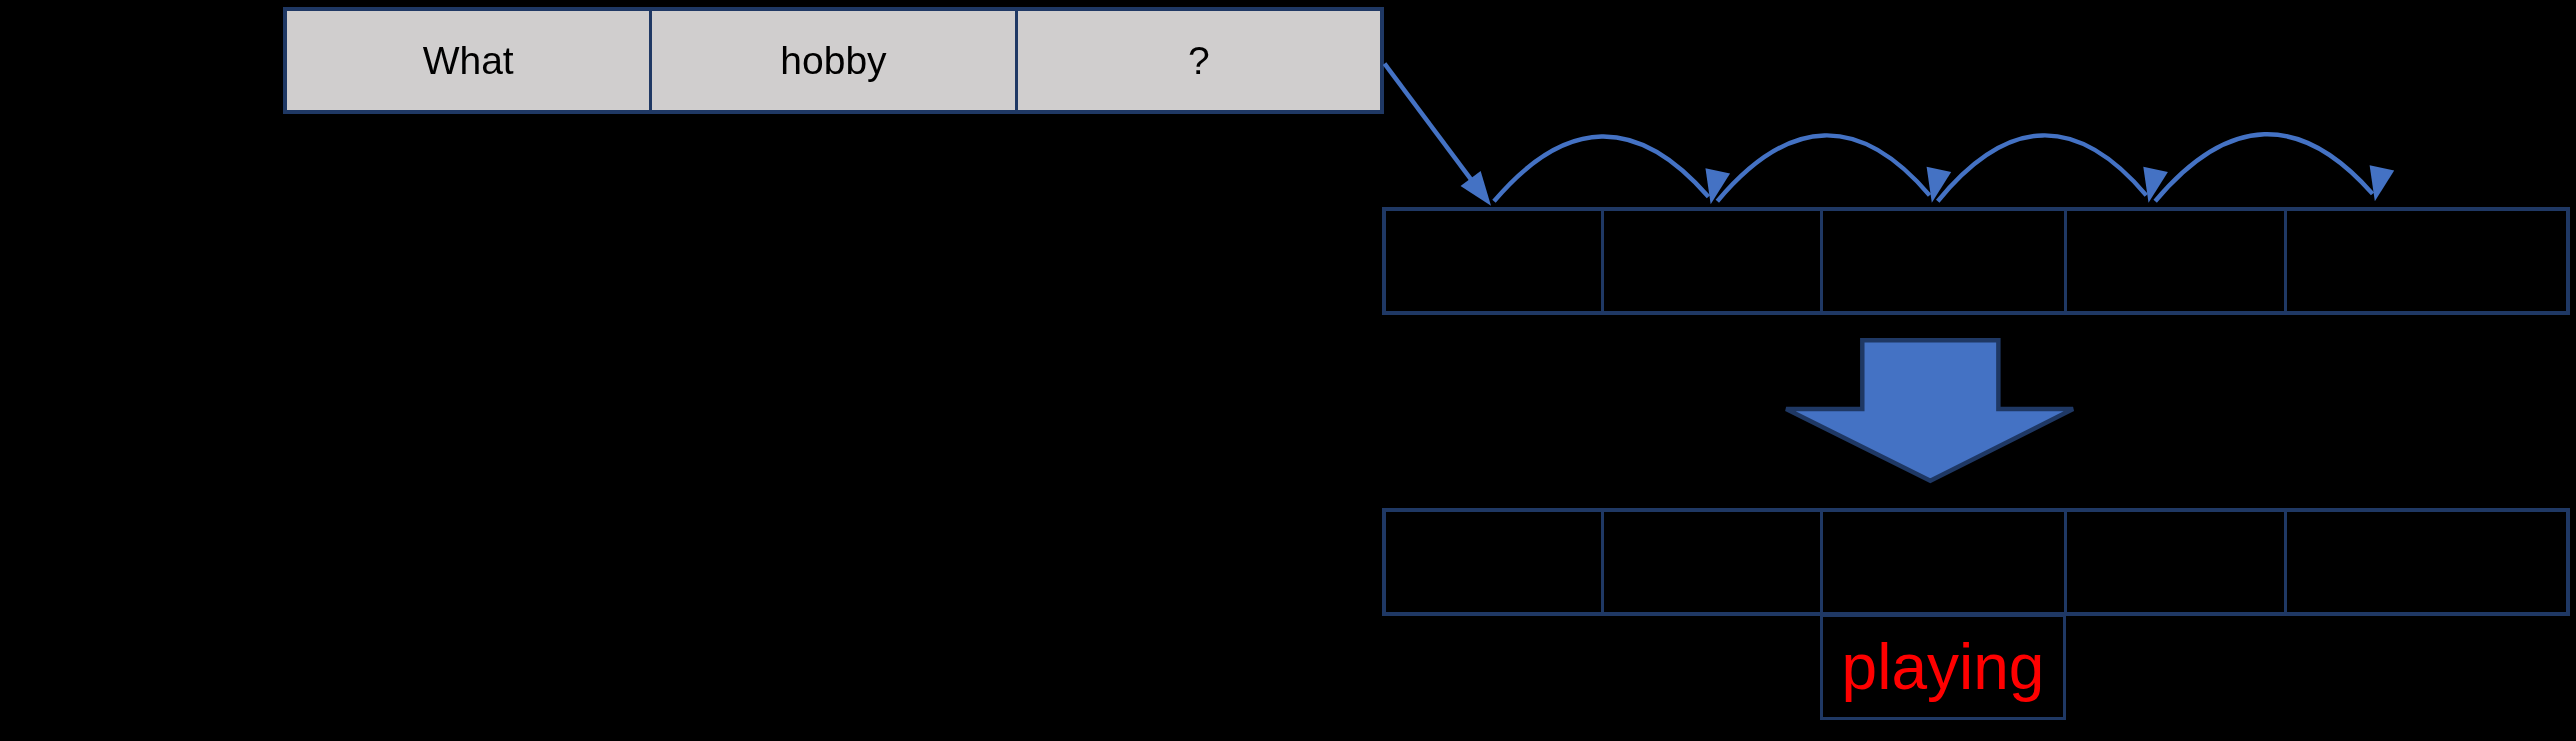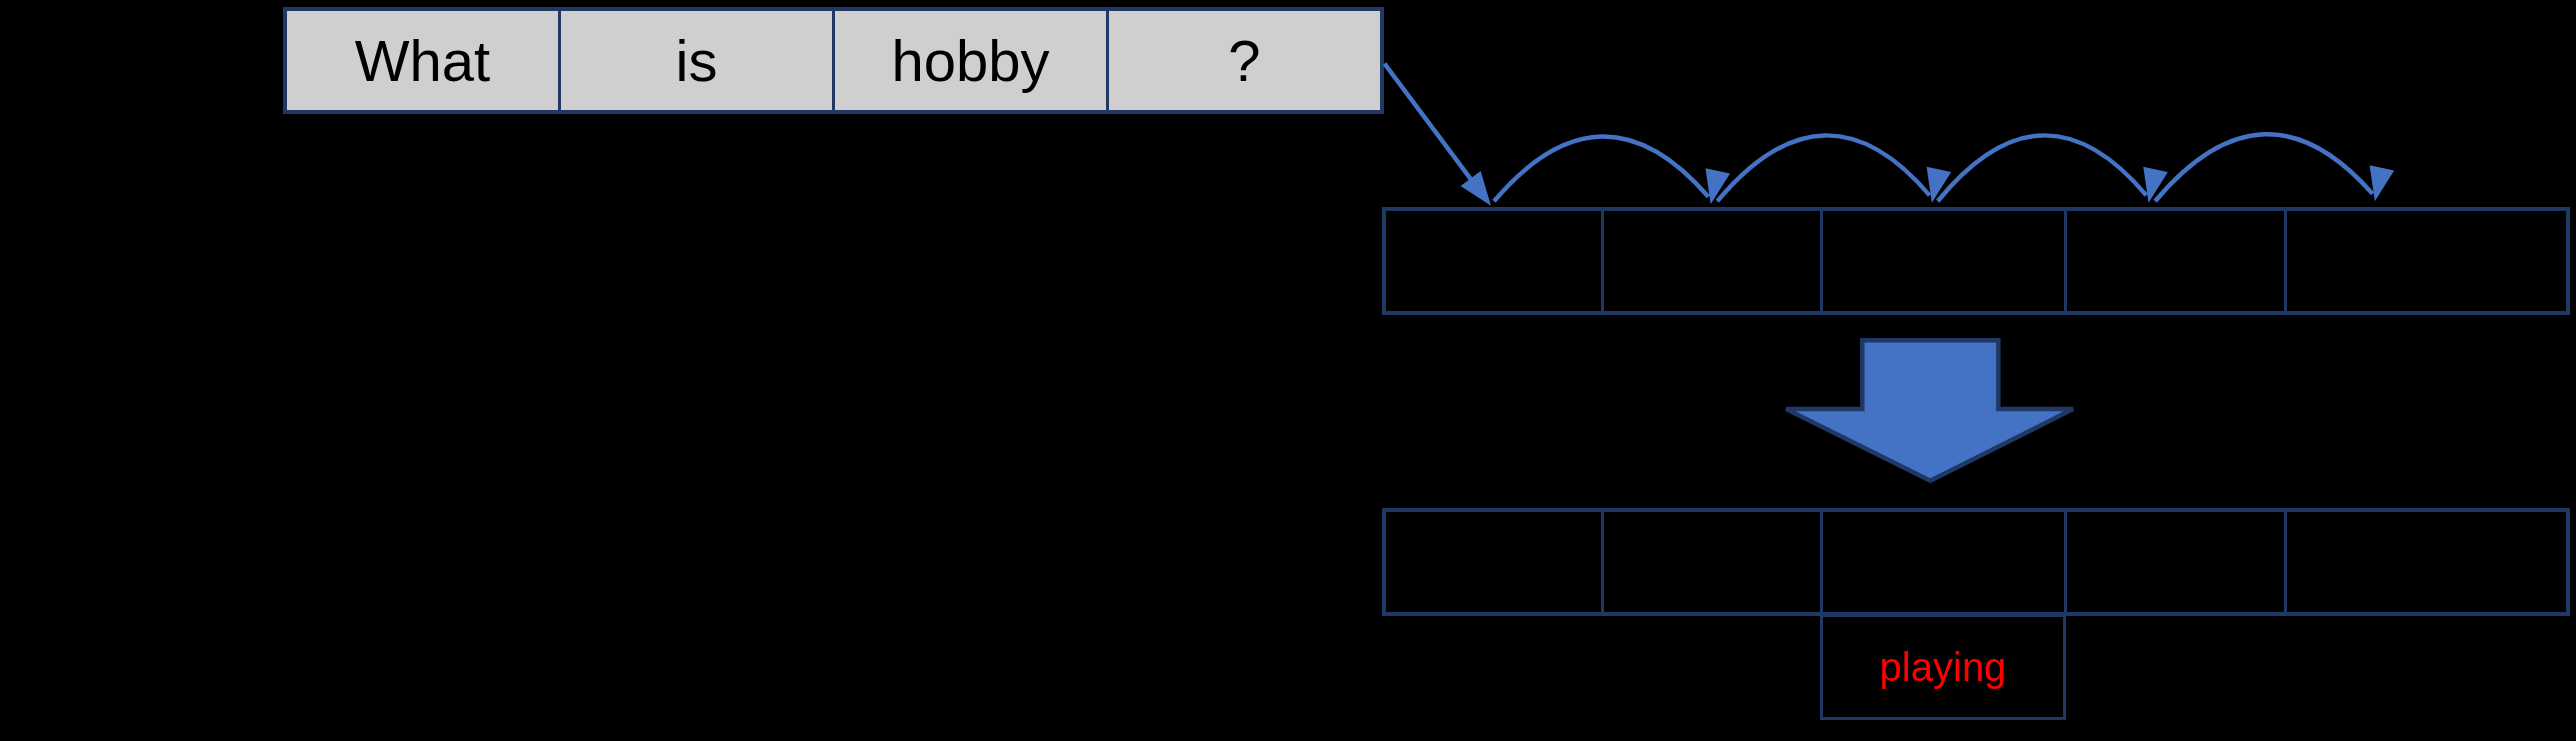--- a/index.html
+++ b/index.html
@@ -34,7 +34,7 @@
     display: flex;
     align-items: center;
     justify-content: center;
-    font-size: 58px;
+    font-size: 39px;
     color: #000000;
     line-height: 1;
   }

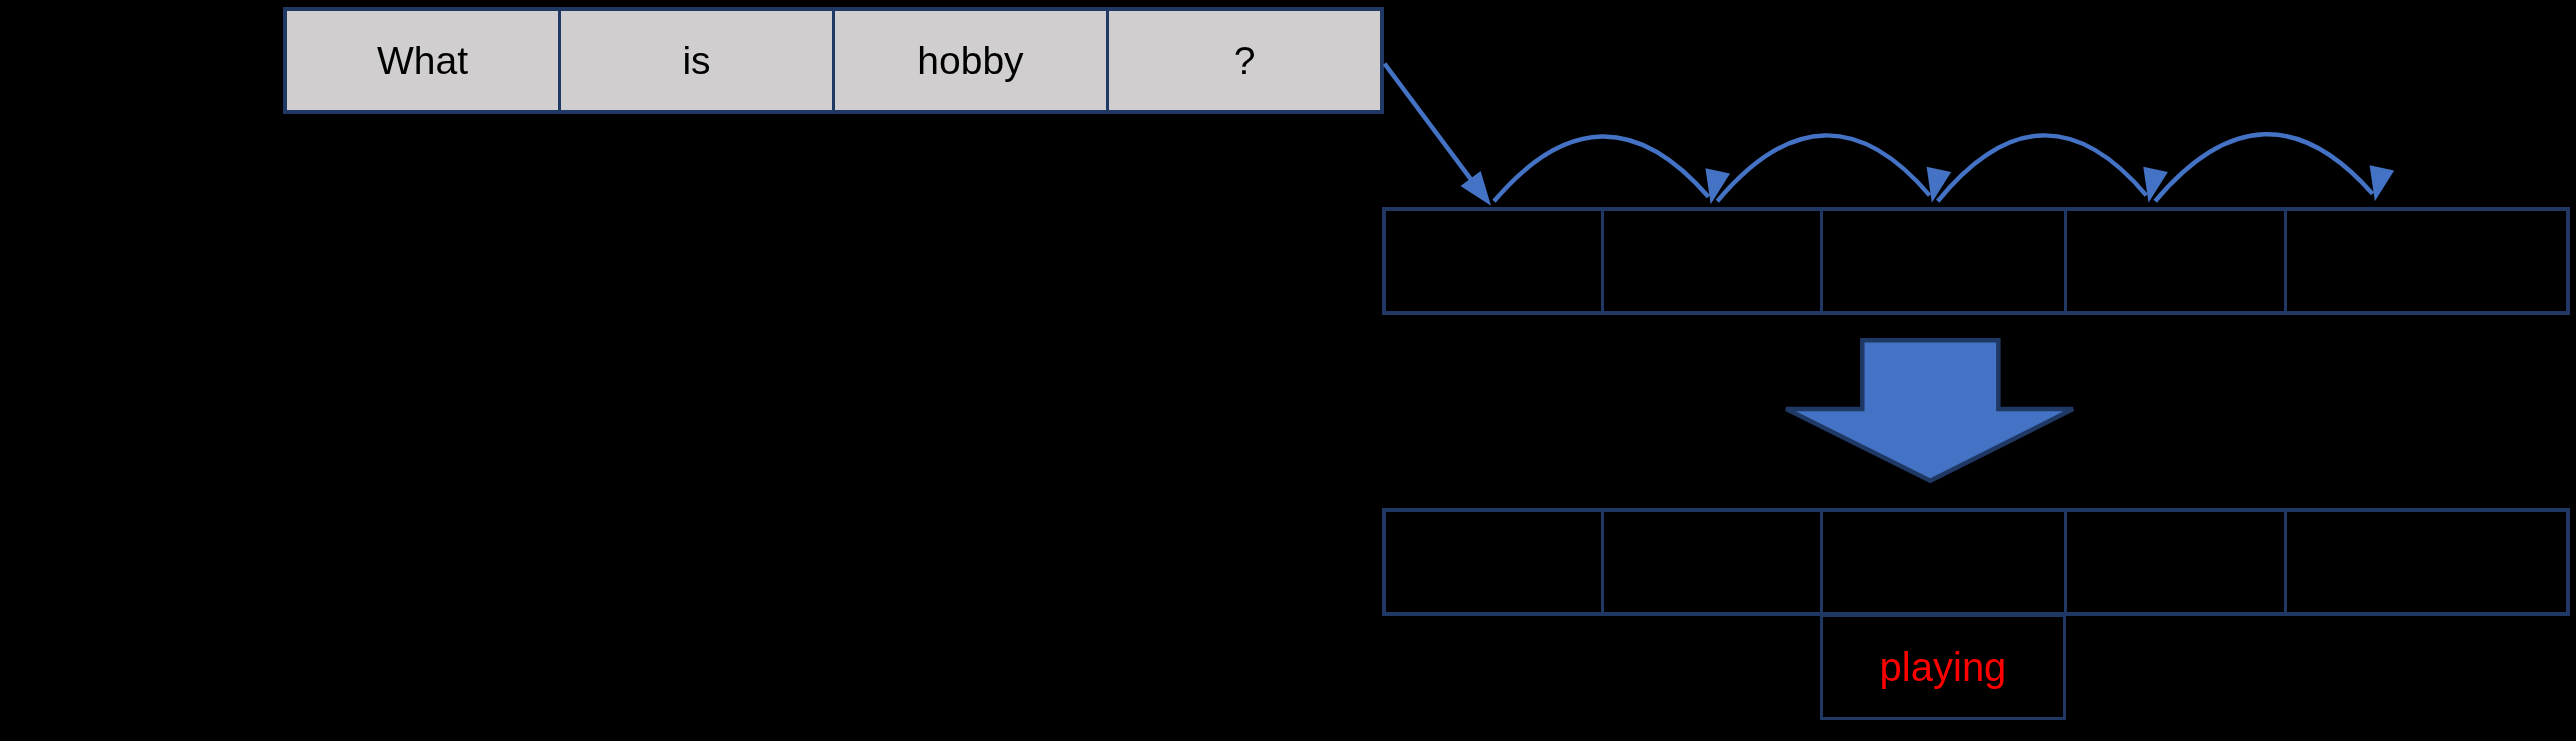--- a/index.html
+++ b/index.html
@@ -98,7 +98,6 @@
 
   <div class="word-table">
     <div class="word-cell">What</div>
-    <div class="word-cell">is</div>
     <div class="word-cell">hobby</div>
     <div class="word-cell">?</div>
   </div>

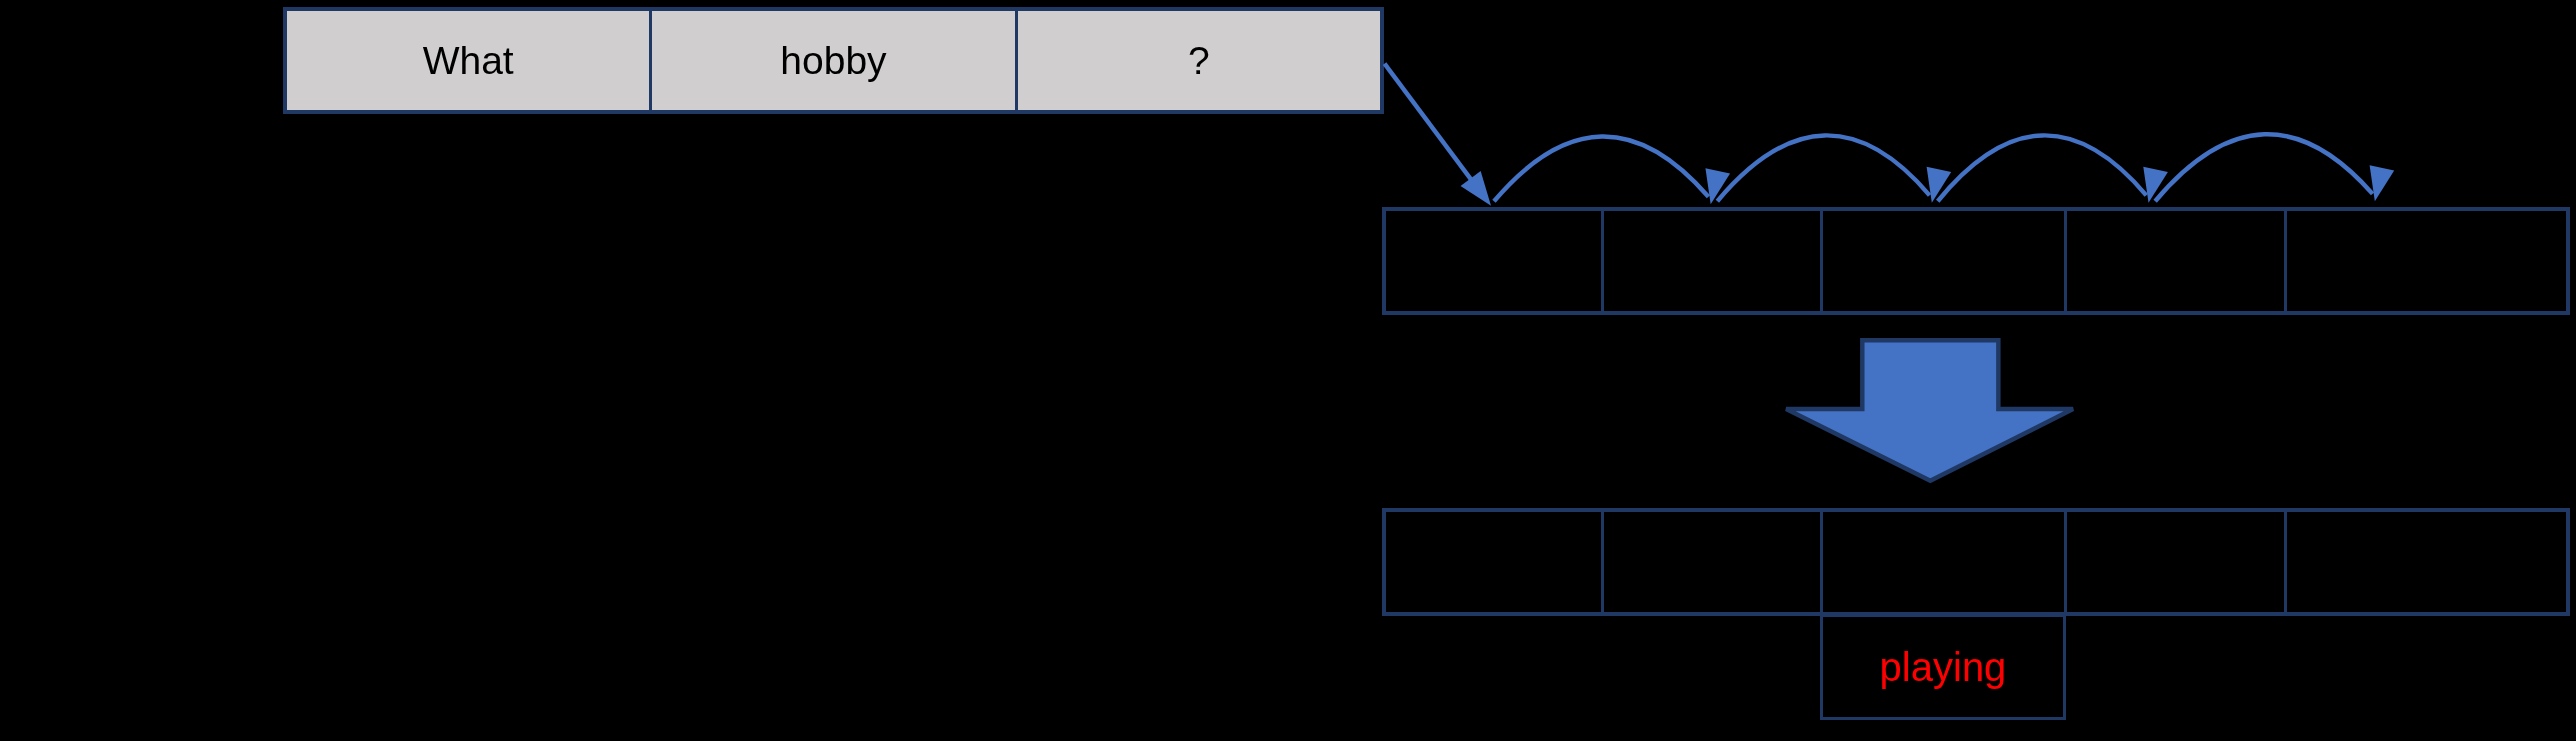--- a/index.html
+++ b/index.html
@@ -77,7 +77,7 @@
     align-items: center;
     justify-content: center;
     color: #FF0000;
-    font-size: 40px;
+    font-size: 64px;
     line-height: 1;
   }
 

